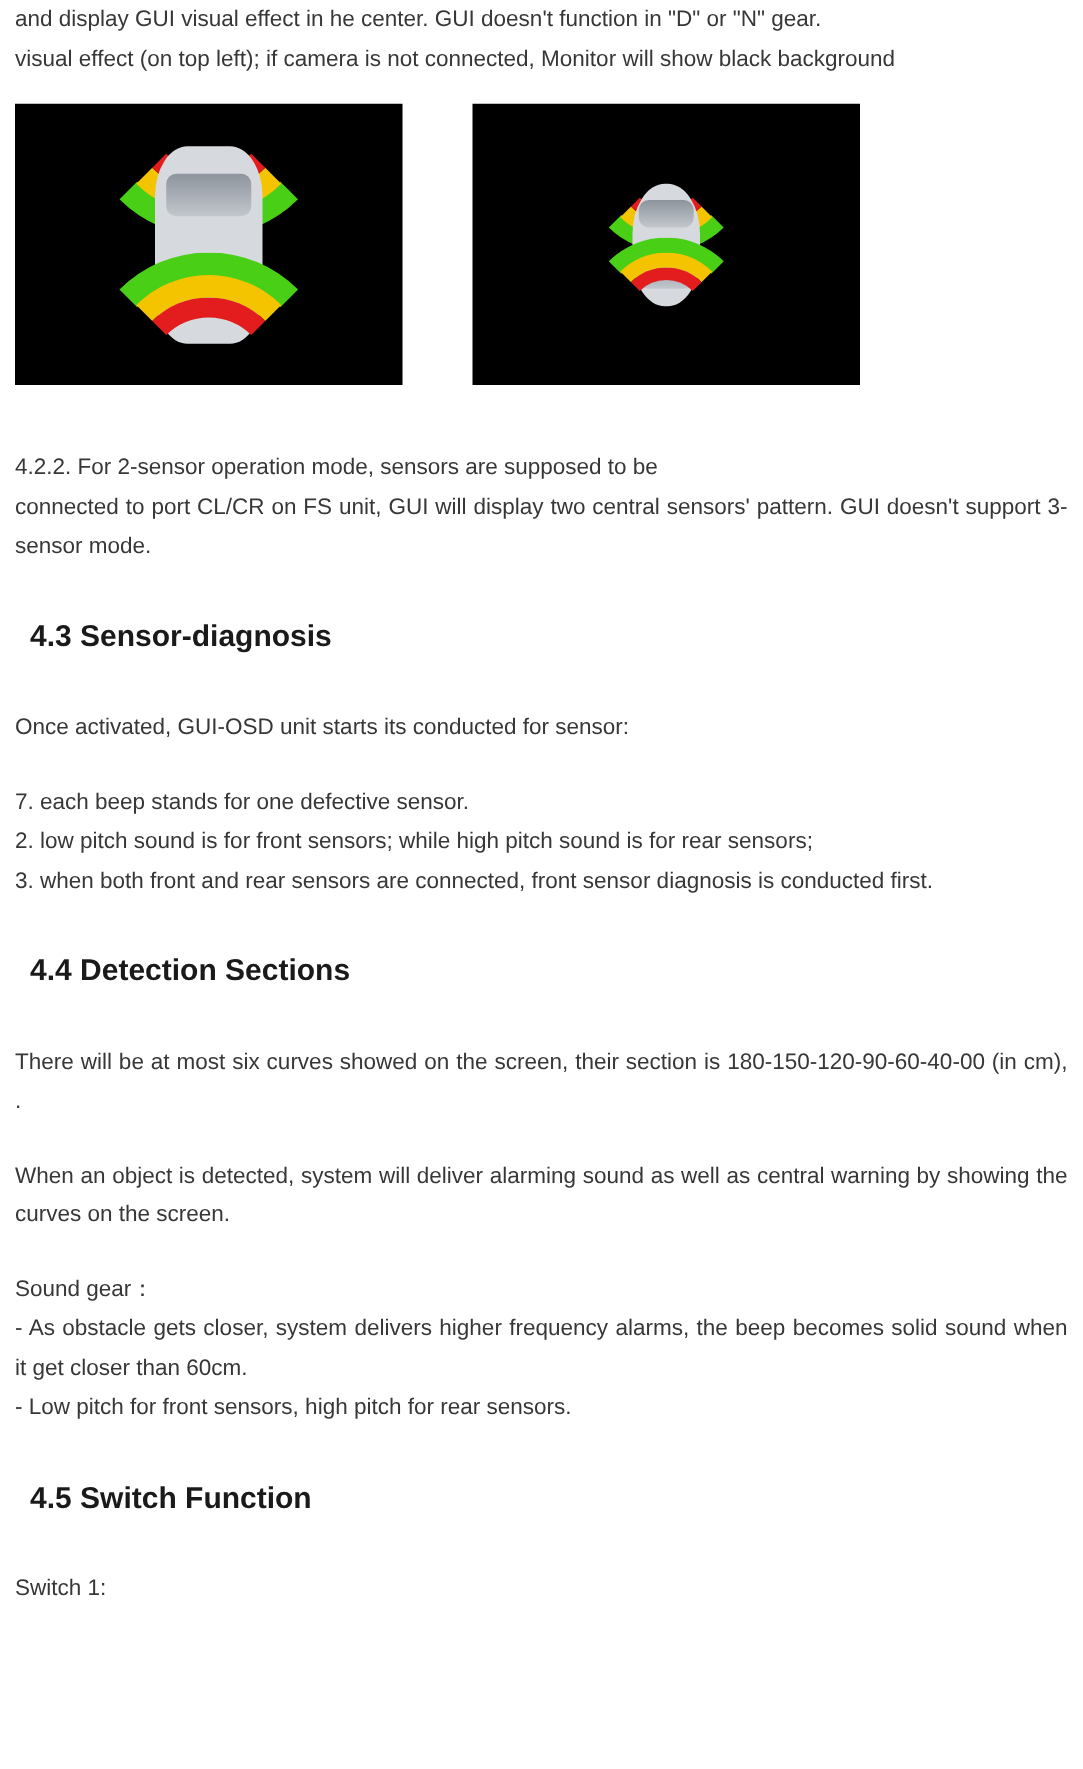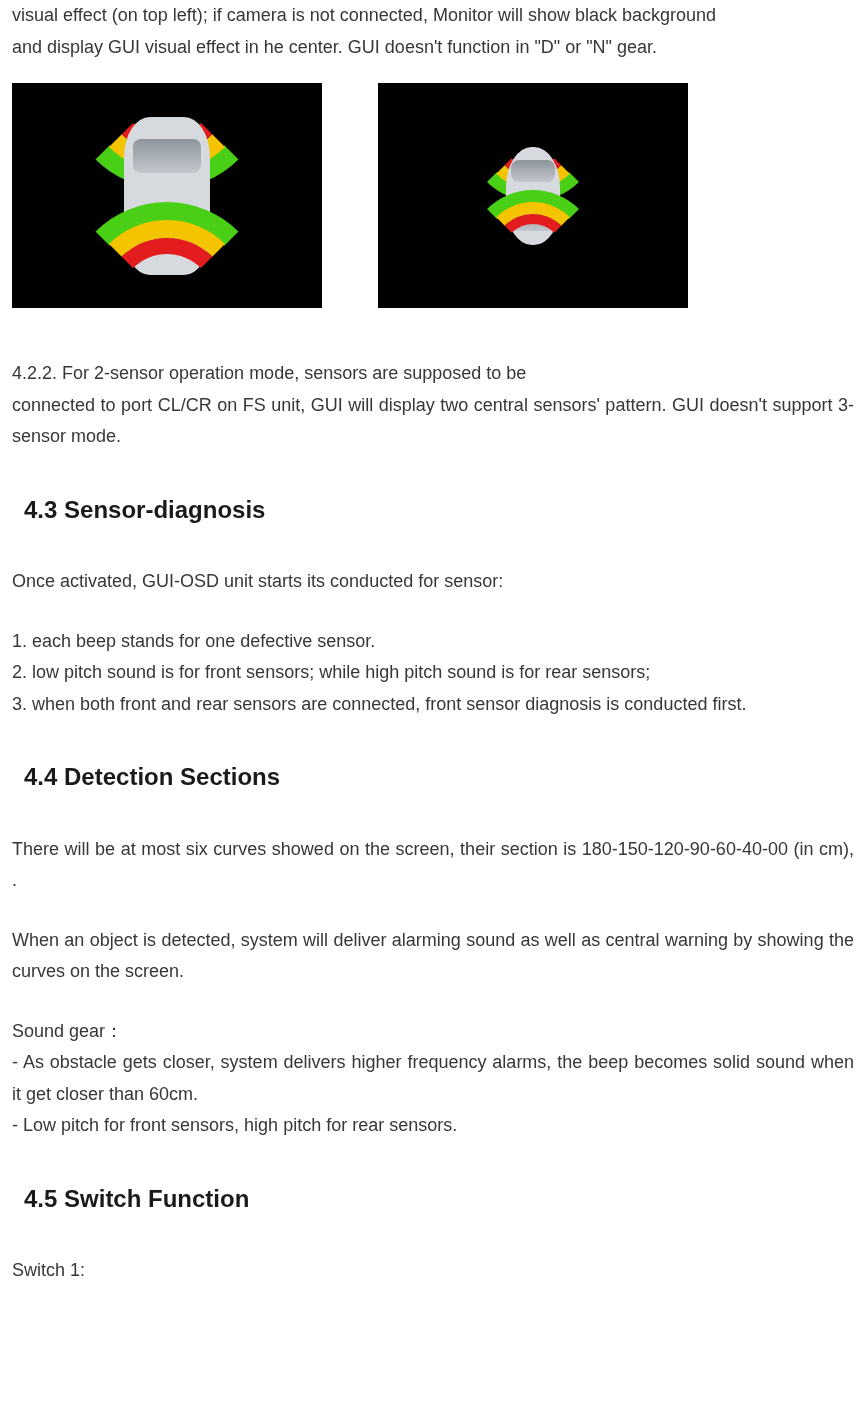--- a/index.html
+++ b/index.html
@@ -42,8 +42,8 @@
 
 <div class="page">
 
+  <p class="p">and display GUI visual effect in he center. GUI doesn't function in "D" or "N" gear.</p>
   <p class="p">visual effect (on top left); if camera is not connected, Monitor will show black background</p>
-  <p class="p">and display GUI visual effect in he center. GUI doesn't function in "D" or "N" gear.</p>
 
   <div class="gap-sm"></div>
 

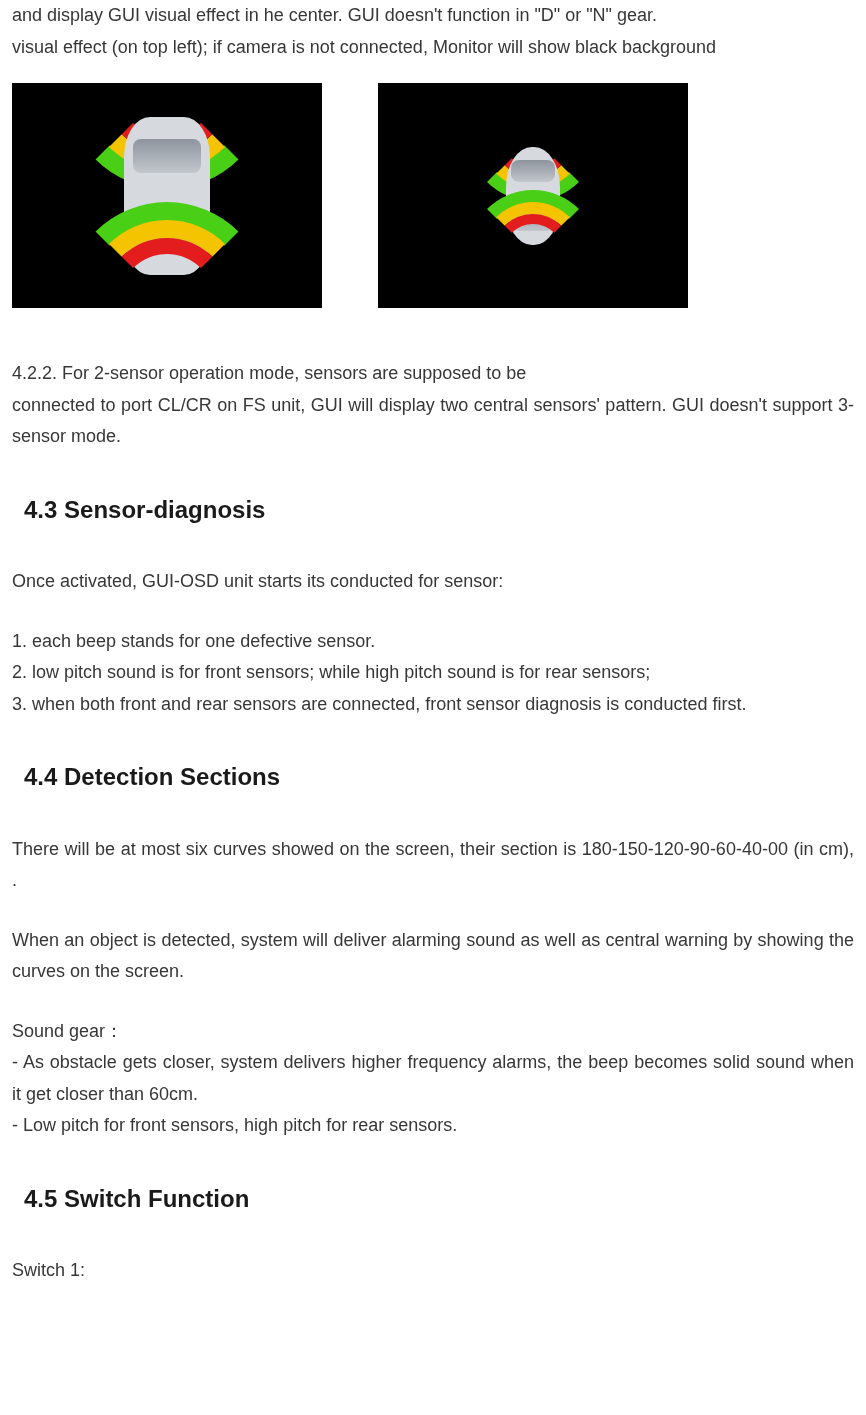--- a/index.html
+++ b/index.html
@@ -83,7 +83,7 @@
 
   <div class="gap"></div>
 
-  <p class="p">1. each beep stands for one defective sensor.</p>
+  <p class="p">7. each beep stands for one defective sensor.</p>
   <p class="p">2. low pitch sound is for front sensors; while high pitch sound is for rear sensors;</p>
   <p class="p justify">3. when both front and rear sensors are connected, front sensor diagnosis is conducted first.</p>
 

